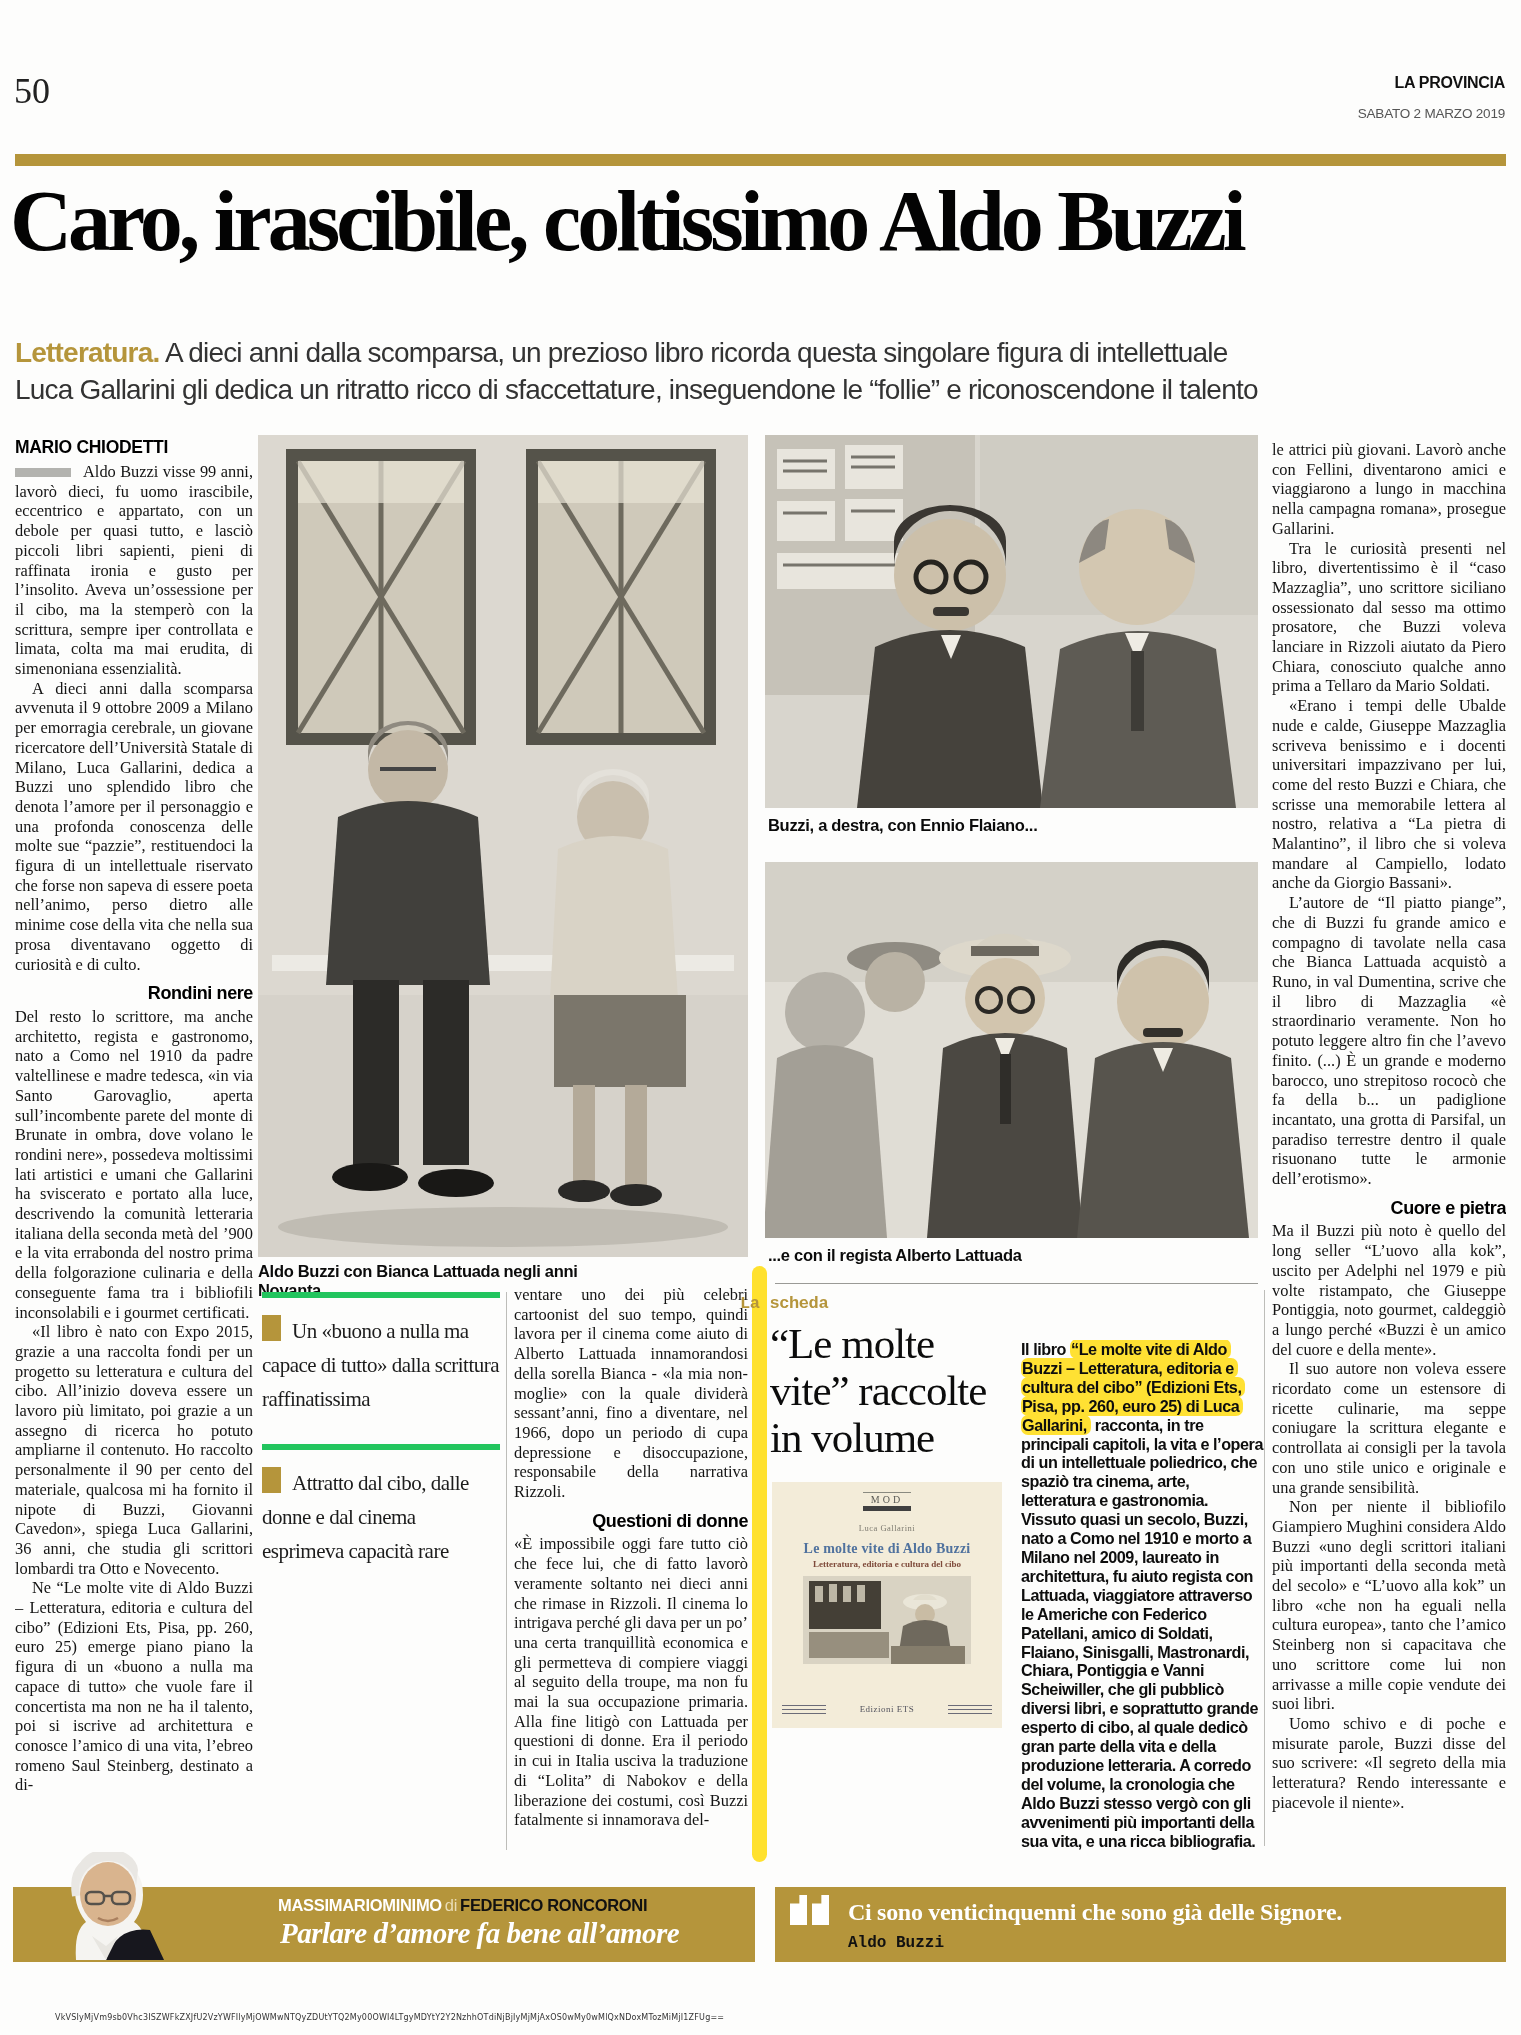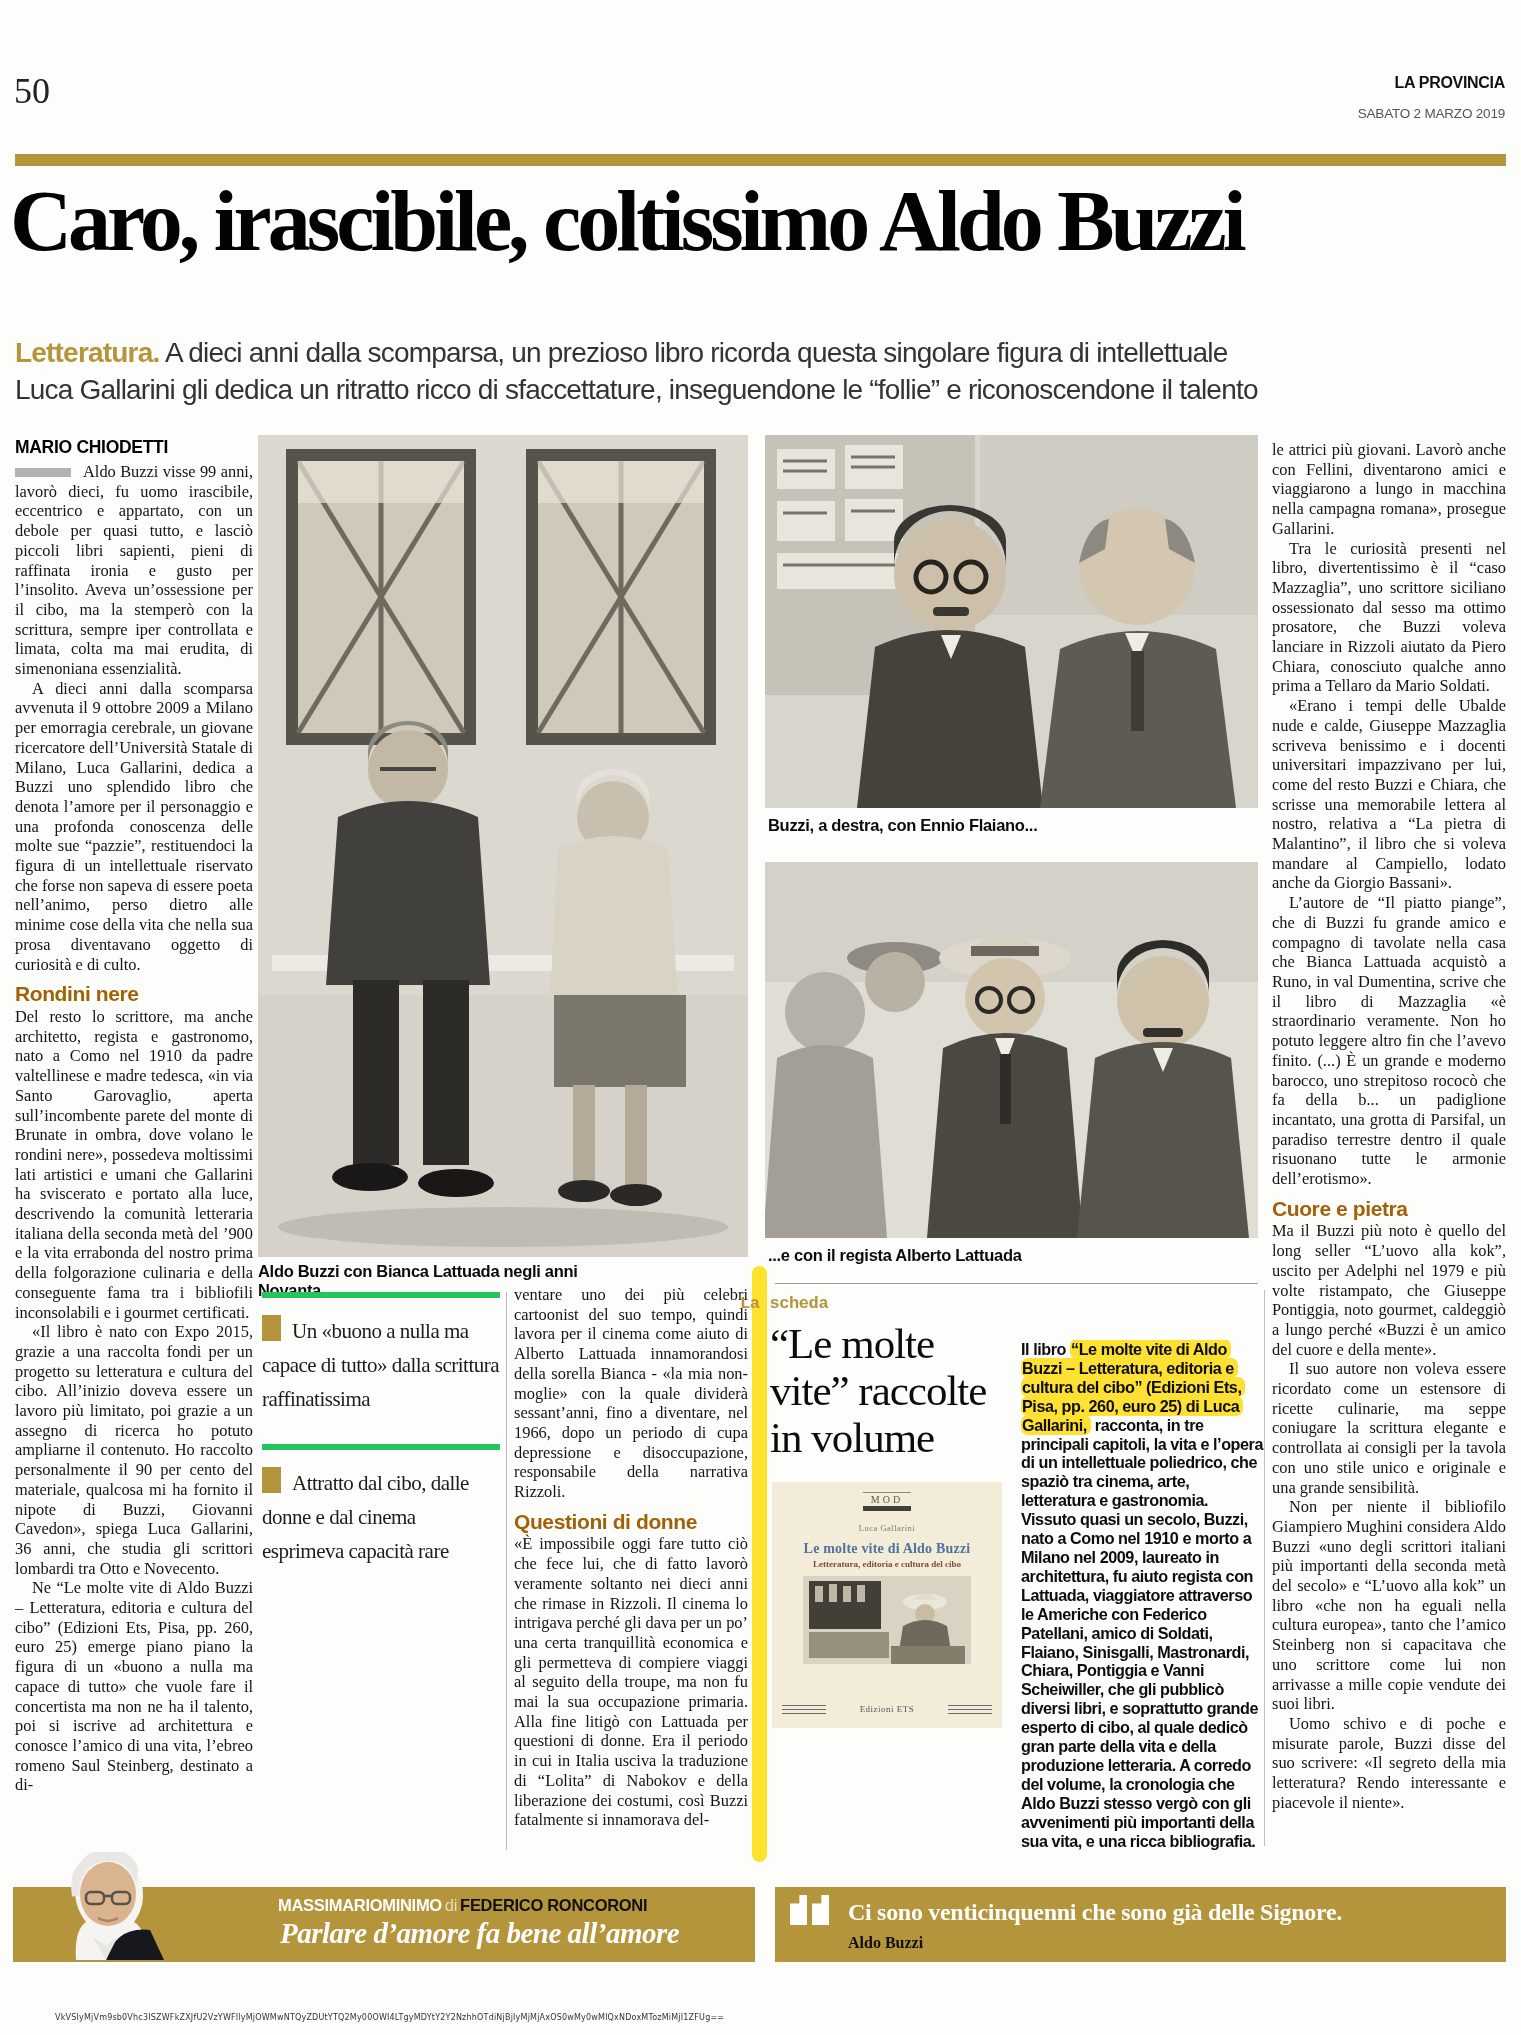--- a/index.html
+++ b/index.html
@@ -25,8 +25,8 @@
   .col{font-size:16.4px;line-height:19.7px;text-align:justify;color:#141414;overflow:hidden;}
   .col p{margin:0;}
   .col p.ind{text-indent:17px;}
-  .subhead{font-family:"Liberation Sans",sans-serif;font-weight:700;font-size:21px;
-           letter-spacing:-0.4px;margin:10px 0 3px 0;text-align:left;color:#a16207;}
+  .subhead{font-family:"Liberation Sans",sans-serif;font-weight:700;font-size:18px;
+           letter-spacing:-0.4px;margin:10px 0 3px 0;text-align:right;color:#000000;}
   .leadbar{display:inline-block;width:56px;height:9px;background:#b3b3af;margin-right:12px;}
   .col1{left:15px;top:462px;width:238px;height:1395px;}
   .col3{left:514px;top:1285px;width:234px;height:565px;}

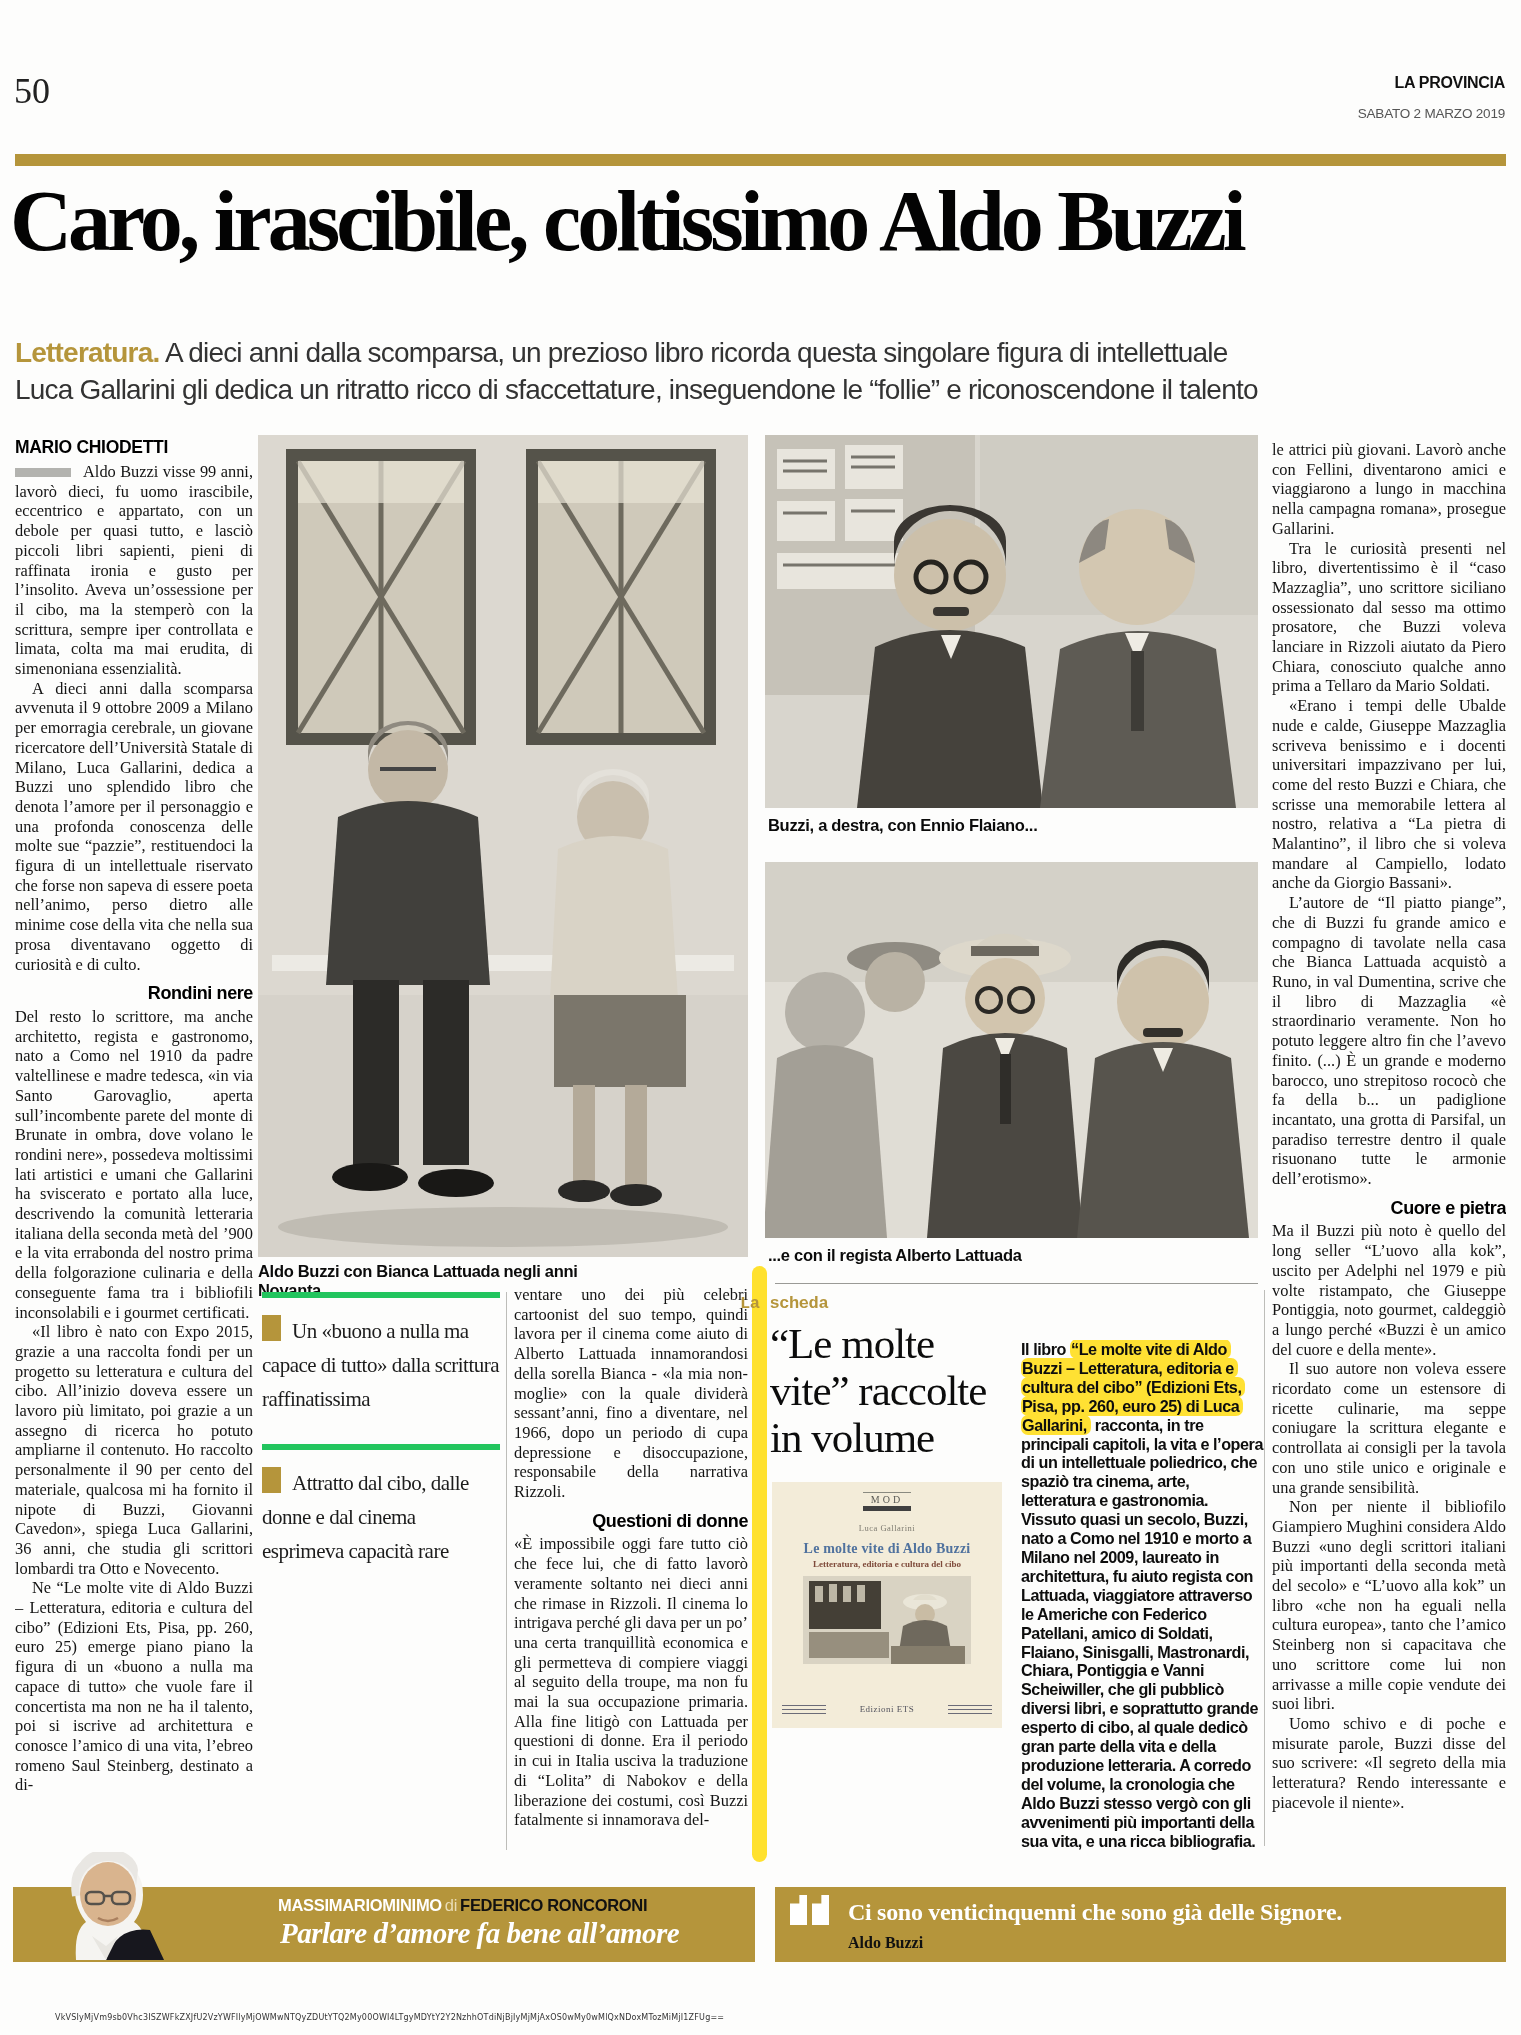--- a/index.html
+++ b/index.html
@@ -99,7 +99,7 @@
   .rquotemark span{display:inline-block;width:17px;height:30px;background:#fff;margin-right:5px;
           clip-path:polygon(0 28%,55% 28%,55% 0,100% 0,100% 100%,0 100%);}
   .rqtext{left:848px;top:1899px;font-size:24px;font-weight:700;color:#fff;letter-spacing:-0.3px;}
-  .rqattr{left:848px;top:1934px;font-family:Liberation Serif, serif;font-size:16px;
+  .rqattr{left:848px;top:1934px;font-family:Liberation Mono, monospace;font-size:16px;
           font-weight:700;color:#111;}
 
   .code{left:55px;top:2013px;font-family:"DejaVu Sans",sans-serif;font-size:8px;color:#333;

